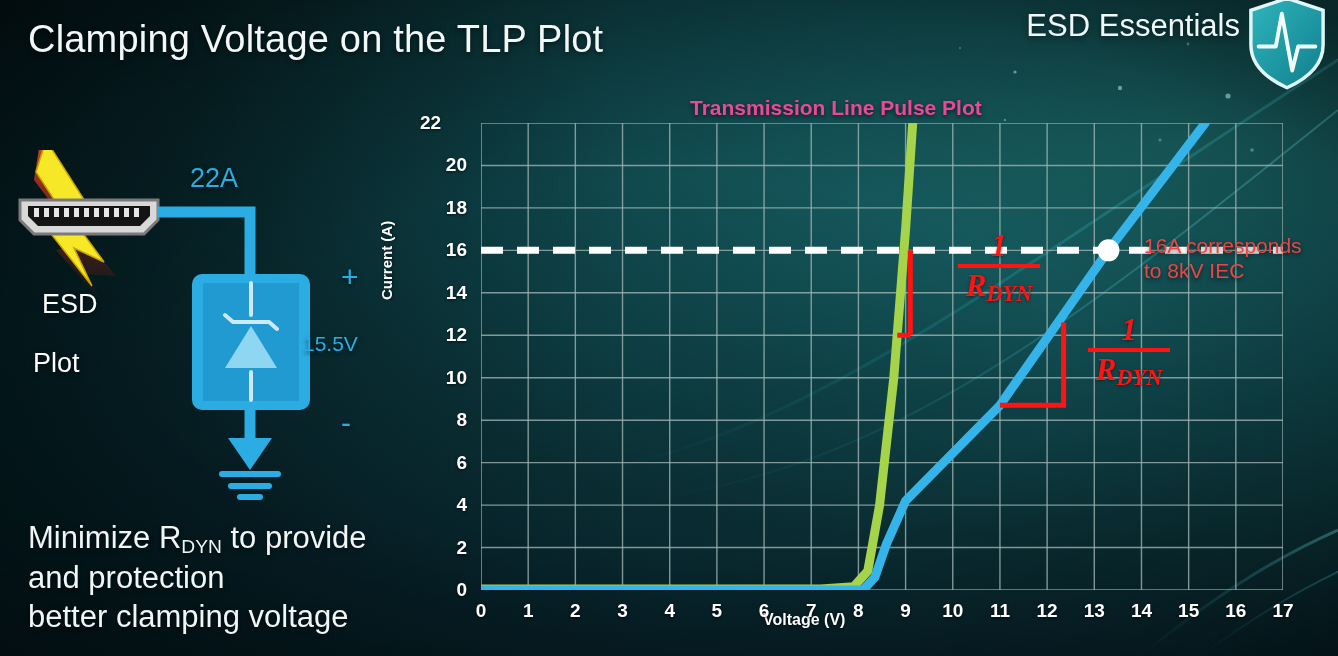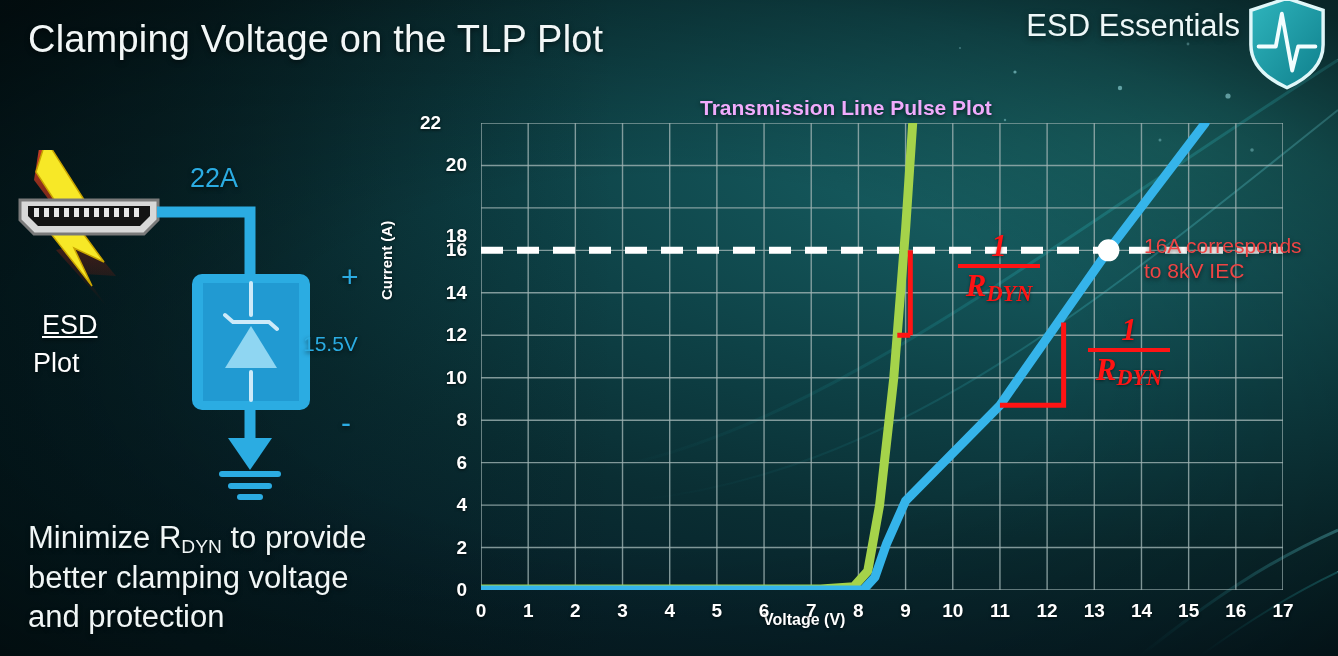--- a/index.html
+++ b/index.html
@@ -61,8 +61,8 @@
   
   .chart{position:absolute;left:420px;top:92px;width:918px;height:564px;}
   .chart-title{
-    position:absolute;left:270px;top:4px;font-size:21px;font-weight:bold;color:#f0abfc;
-    text-shadow:0 2px 4px rgba(0,0,0,.6);white-space:nowrap;margin-left:10px;
+    position:absolute;left:270px;top:4px;font-size:21px;font-weight:bold;color:#ec4899;
+    text-shadow:0 2px 4px rgba(0,0,0,.6);white-space:nowrap;
   }
   .plot{position:absolute;left:61px;top:31px;width:802px;height:467px;}
   .ylabel{

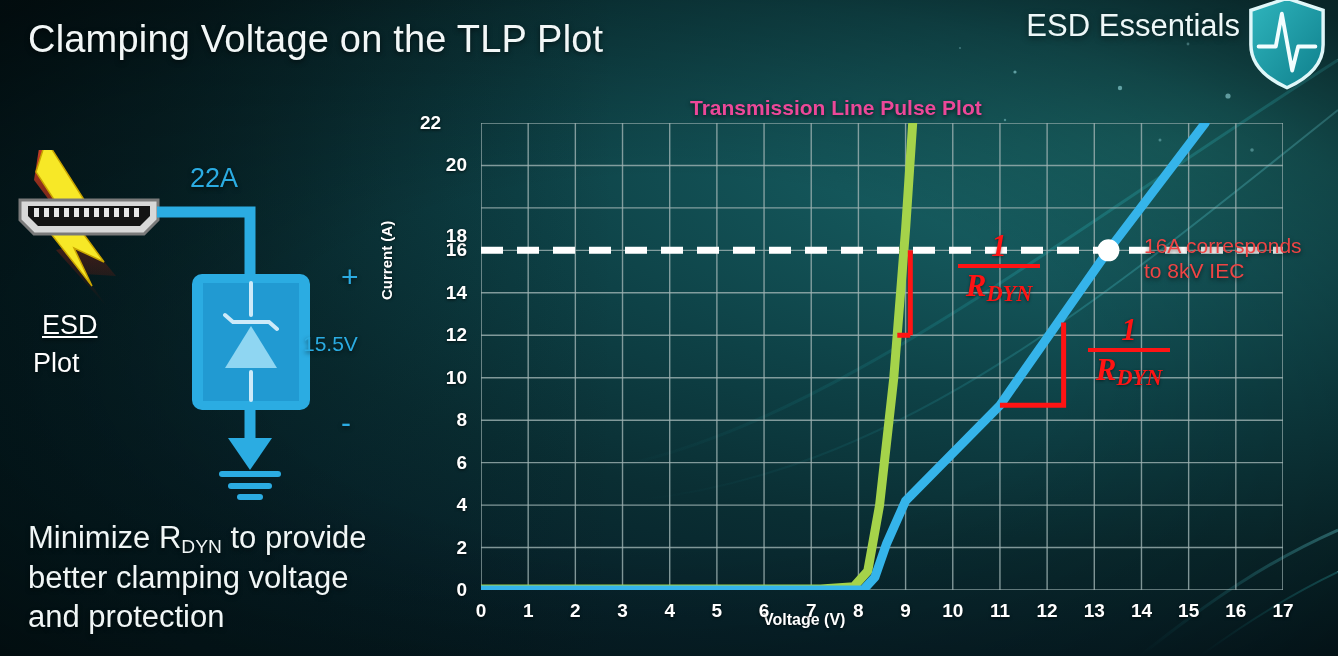--- a/index.html
+++ b/index.html
@@ -304,7 +304,7 @@
         <div class="ytick" style="left: 0px; width: 47px; top: 243.273px; text-align: right;">12</div>
         <div class="ytick" style="left: 0px; width: 47px; top: 200.818px; text-align: right;">14</div>
         <div class="ytick" style="left: 0px; width: 47px; top: 158.364px; text-align: right;">16</div>
-        <div class="ytick" style="left: 0px; width: 47px; top: 115.909px; text-align: right; margin-top: 28px;">18</div>
+        <div class="ytick" style="left: 0px; width: 47px; top: 115.909px; text-align: right;">18</div>
         <div class="ytick" style="left: 0px; width: 47px; top: 73.4545px; text-align: right;">20</div>
         <div class="ytick" style="left: 0px; width: 47px; top: 31px; ">22</div>
       </div>

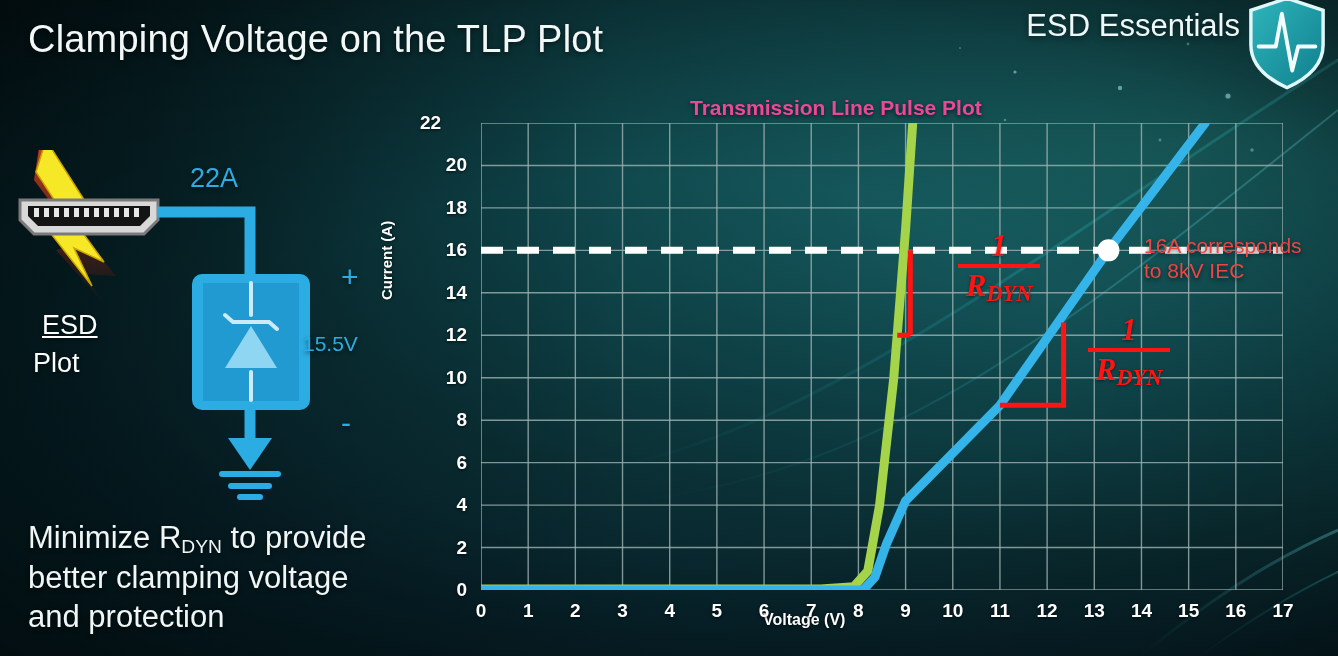--- a/index.html
+++ b/index.html
@@ -47,7 +47,7 @@
   .lbl-155{left:303px;top:182px;font-size:21px;color:#2bace2;}
   .lbl-plus{left:341px;top:110px;font-size:30px;color:#2bace2;}
   .lbl-minus{left:341px;top:256px;font-size:30px;color:#2bace2;}
-  .lbl-esd{left:42px;top:160px;font-size:27px;color:#ffffff;text-decoration:underline;}
+  .lbl-esd{left:42px;top:139px;font-size:27px;color:#ffffff;}
   .lbl-diode{left:33px;top:198px;font-size:27px;color:#ffffff;}
 
   

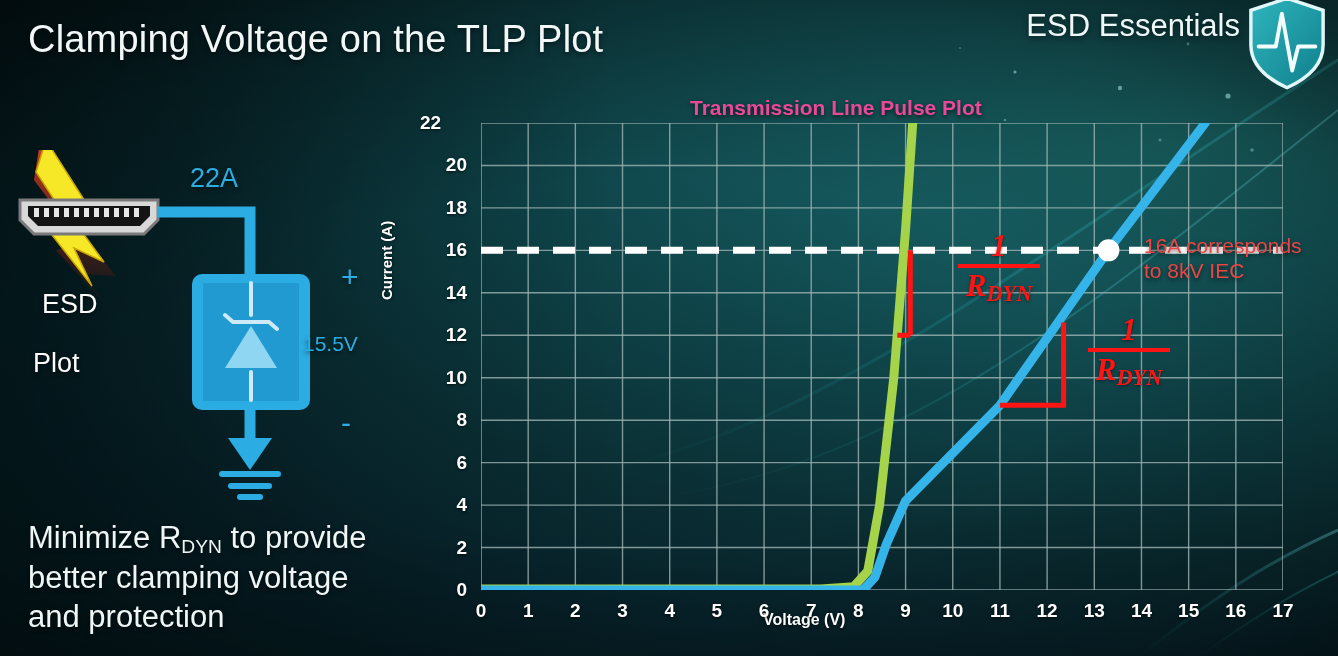--- a/index.html
+++ b/index.html
@@ -214,8 +214,8 @@
     <div>
       <span>Minimize R</span><sub>DYN</sub><span> to provide</span>
     </div>
+    <div>and protection</div>
     <div>better clamping voltage</div>
-    <div>and protection</div>
   </div>
 
   <div class="chart">

